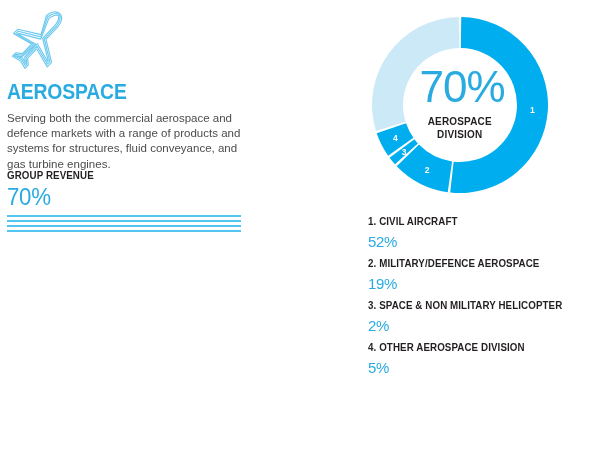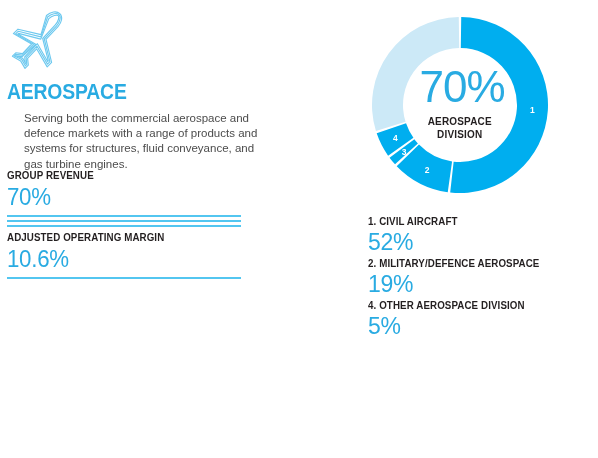--- a/index.html
+++ b/index.html
@@ -50,7 +50,7 @@
   }
   .division-desc {
     position: absolute;
-    left: 20px;
+    left: 3px;
     top: 111px;
     width: 245px;
     font-size: 11.5px;

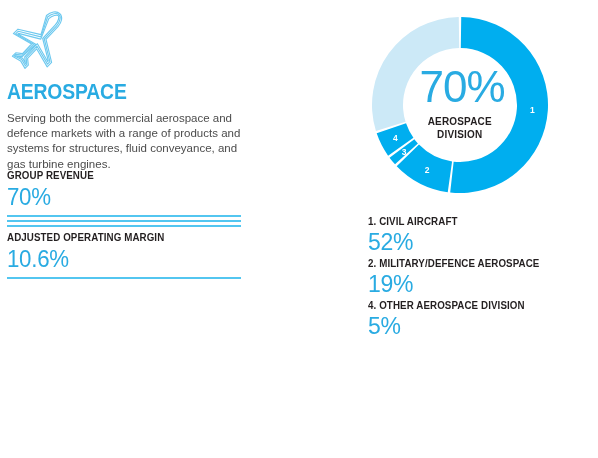--- a/index.html
+++ b/index.html
@@ -213,10 +213,6 @@
 
       <div class="metric-divider"></div>
 
-      <div class="metric">
-        <div class="metric-label">ADJUSTED OPERATING MARGIN</div>
-        <div class="metric-value"><span>10.6%</span></div>
-      </div>
       <div class="metric-divider"></div>
 
 

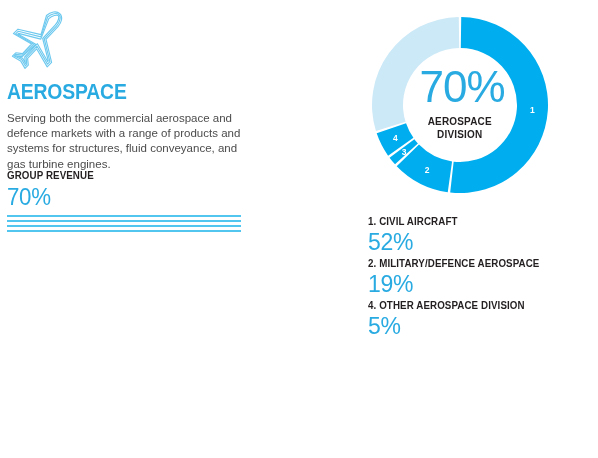--- a/index.html
+++ b/index.html
@@ -165,7 +165,7 @@
     transform-origin: left center;
   }
   .legend-value {
-    font-size: 23px;
+    font-size: 15px;
     line-height: 28px;
     color: #29ABE2;
     letter-spacing: -0.3px;

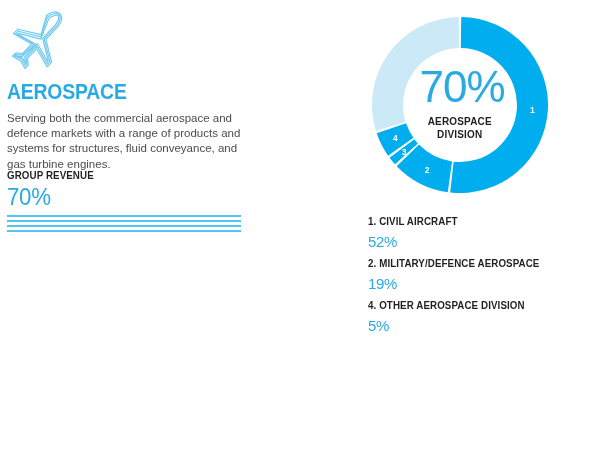--- a/index.html
+++ b/index.html
@@ -259,6 +259,10 @@
         <div class="legend-value">19%</div>
       </div>
 
+      <div class="legend-item">
+        <div class="legend-label"><span>3.</span> <span>SPACE &amp; NON MILITARY HELICOPTER</span></div>
+        <div class="legend-value">2%</div>
+      </div>
 
       <div class="legend-item">
         <div class="legend-label"><span>4.</span> <span>OTHER AEROSPACE DIVISION</span></div>

